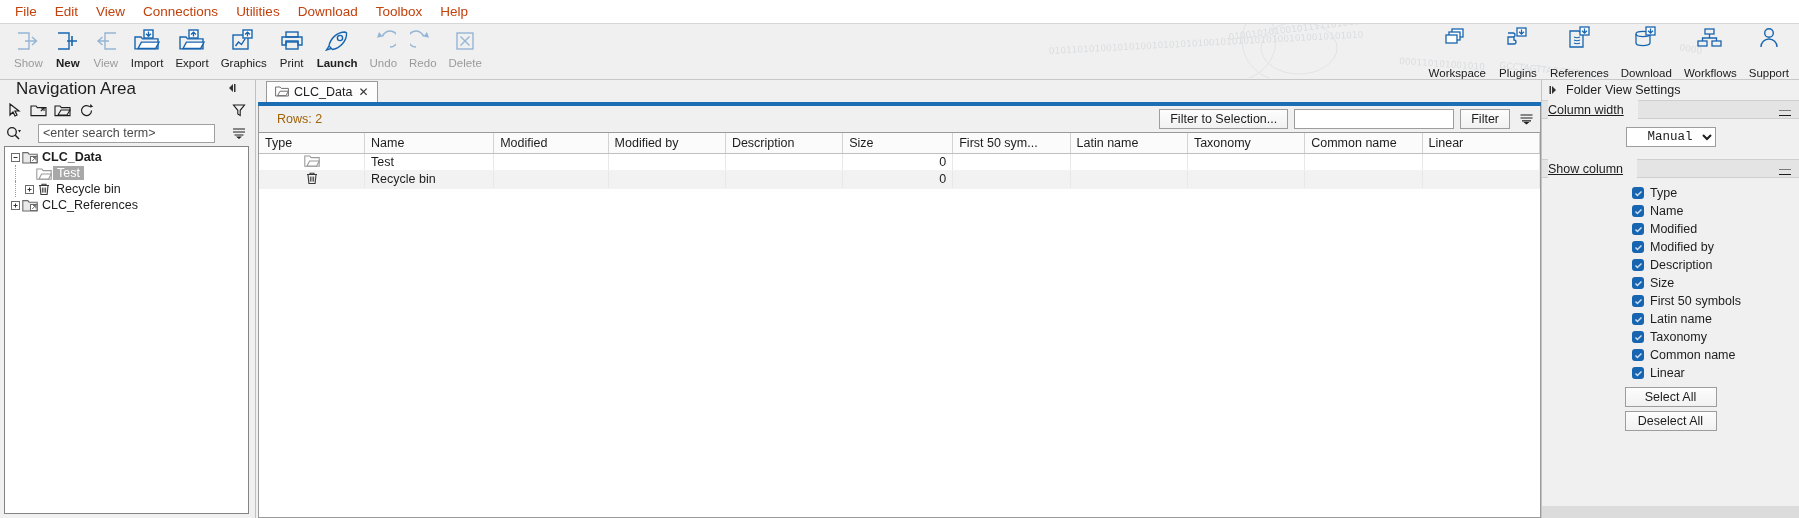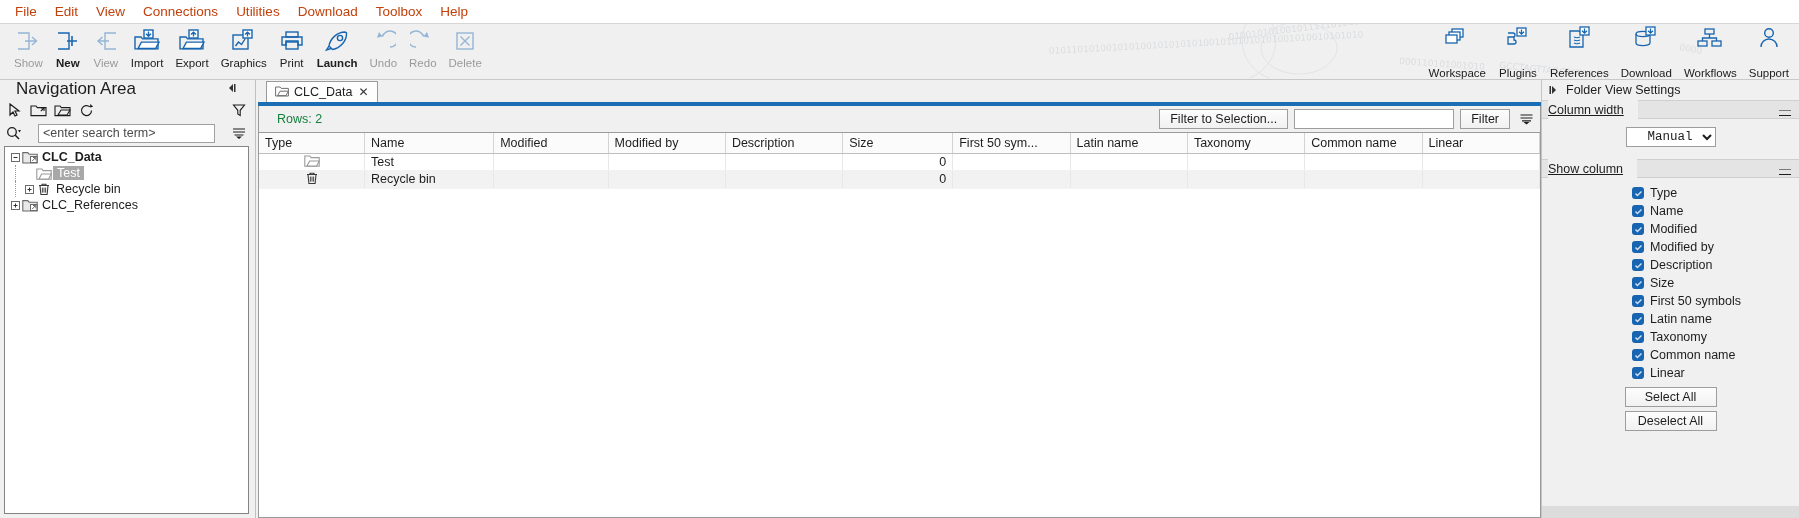--- a/index.html
+++ b/index.html
@@ -92,7 +92,7 @@
     height:26px; background:#f0f0f0; border-left:1px solid #9a9a9a; border-right:1px solid #9a9a9a;
     display:flex; align-items:center; padding:0 4px; gap:6px;
   }
-  .rowcount { font-size:12.5px; padding-left:14px; color:#15803d; }
+  .rowcount { font-size:12.5px; padding-left:14px; color:#a16207; }
   .filterbar .grow { flex:1; }
   .btn {
     height:20px; background:linear-gradient(#fdfdfd,#f1f1f1); border:1px solid #9d9d9d;

